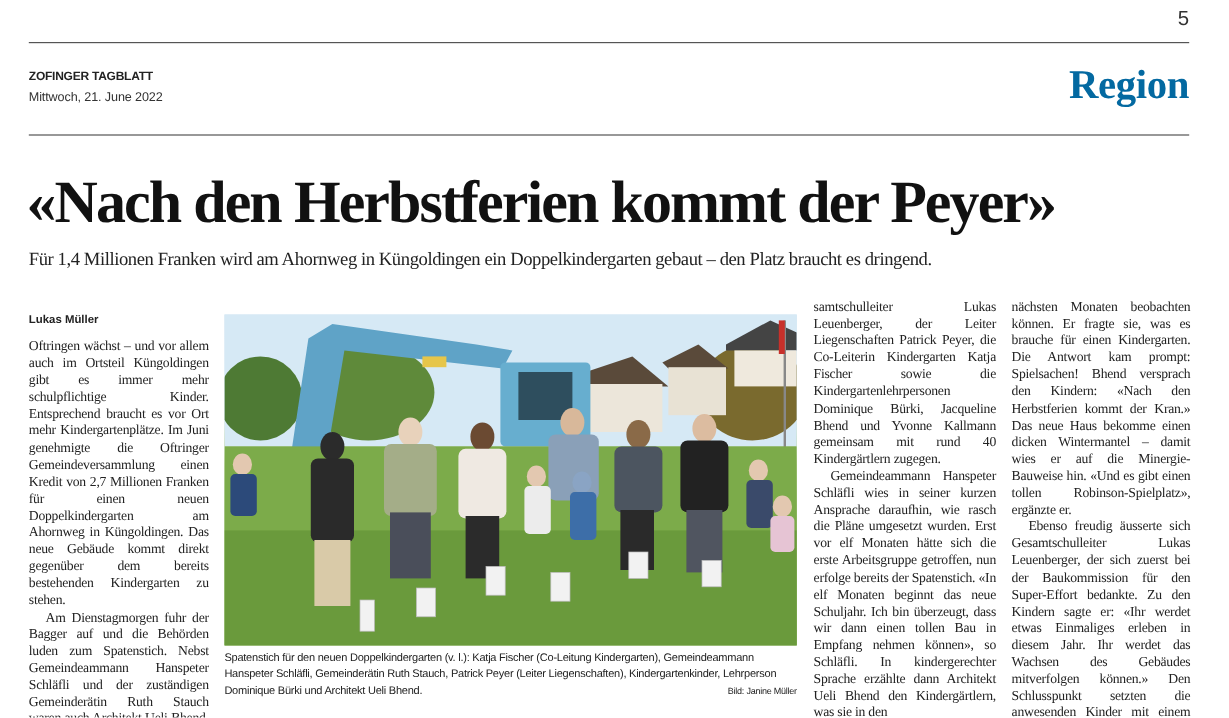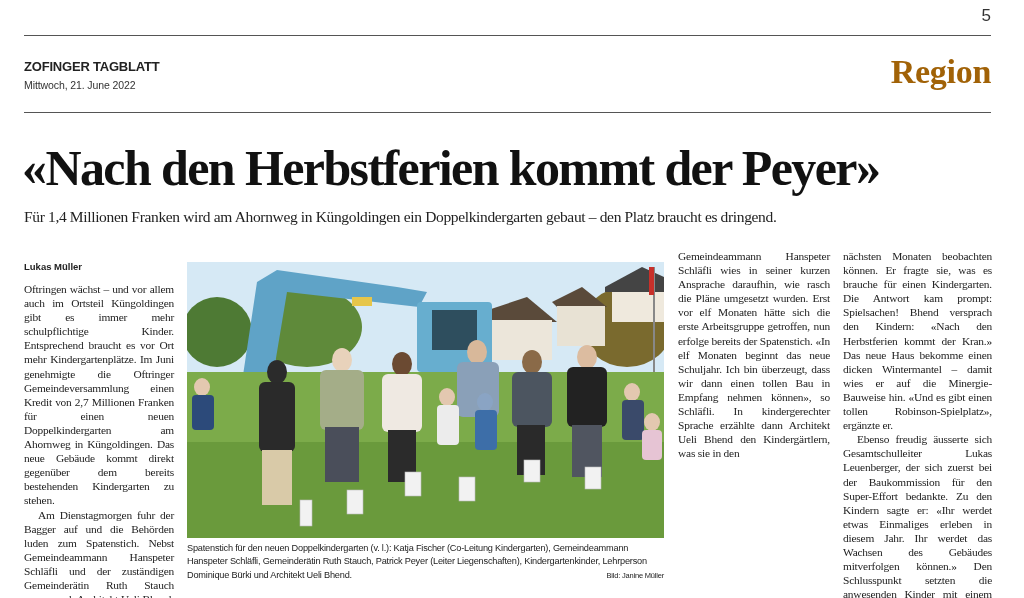--- a/index.html
+++ b/index.html
@@ -15,7 +15,7 @@
   .rule-top { top:35px; }
   .rule-bottom { top:112px; }
   .masthead { left:24px; top:59px; font-family:"Liberation Sans", sans-serif; }
-  .paper-name { font-size:13px; font-weight:bold; letter-spacing:-0.2px; color:#222; }
+  .paper-name { font-size:10px; font-weight:bold; letter-spacing:-0.2px; color:#222; }
   .paper-date { font-size:10.5px; margin-top:5px; color:#333; letter-spacing:-0.1px; }
   .section-title {
     right:33px; top:53px; font-family:"Liberation Serif", serif; font-size:34px; font-weight:bold; color:#a16207;

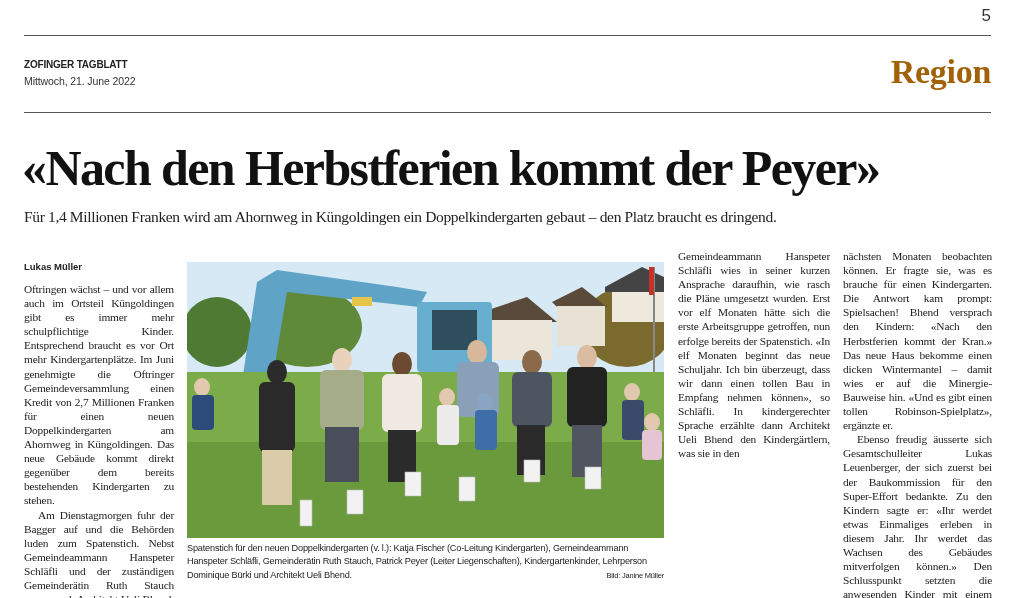--- a/index.html
+++ b/index.html
@@ -18,7 +18,7 @@
   .paper-name { font-size:10px; font-weight:bold; letter-spacing:-0.2px; color:#222; }
   .paper-date { font-size:10.5px; margin-top:5px; color:#333; letter-spacing:-0.1px; }
   .section-title {
-    right:33px; top:53px; font-family:"Liberation Serif", serif; font-size:34px; font-weight:bold; color:#a16207;
+    right:33px; top:53px; font-family:"Liberation Serif", serif; font-size:34px; font-weight:bold; color:#0369a1;
     letter-spacing:-0.3px;
   }
   .headline {

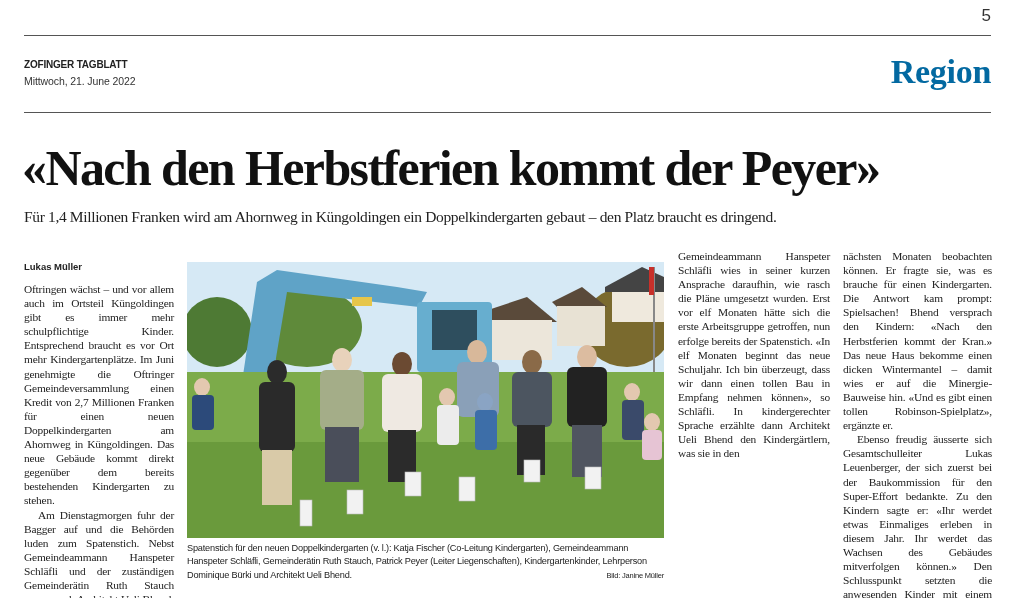--- a/index.html
+++ b/index.html
@@ -150,6 +150,7 @@
 </div>
 
 <div class="abs col col3">
+  <p>samtschulleiter Lukas Leuenberger, der Leiter Liegenschaften Patrick Peyer, die Co-Leiterin Kindergarten Katja Fischer sowie die Kindergartenlehrpersonen Dominique Bürki, Jacqueline Bhend und Yvonne Kallmann gemeinsam mit rund 40 Kindergärtlern zugegen.</p>
   <p>Gemeindeammann Hanspeter Schläfli wies in seiner kurzen Ansprache daraufhin, wie rasch die Pläne umgesetzt wurden. Erst vor elf Monaten hätte sich die erste Arbeitsgruppe getroffen, nun erfolge bereits der Spatenstich. «In elf Monaten beginnt das neue Schuljahr. Ich bin überzeugt, dass wir dann einen tollen Bau in Empfang nehmen können», so Schläfli. In kindergerechter Sprache erzählte dann Architekt Ueli Bhend den Kindergärtlern, was sie in den</p>
 </div>
 

